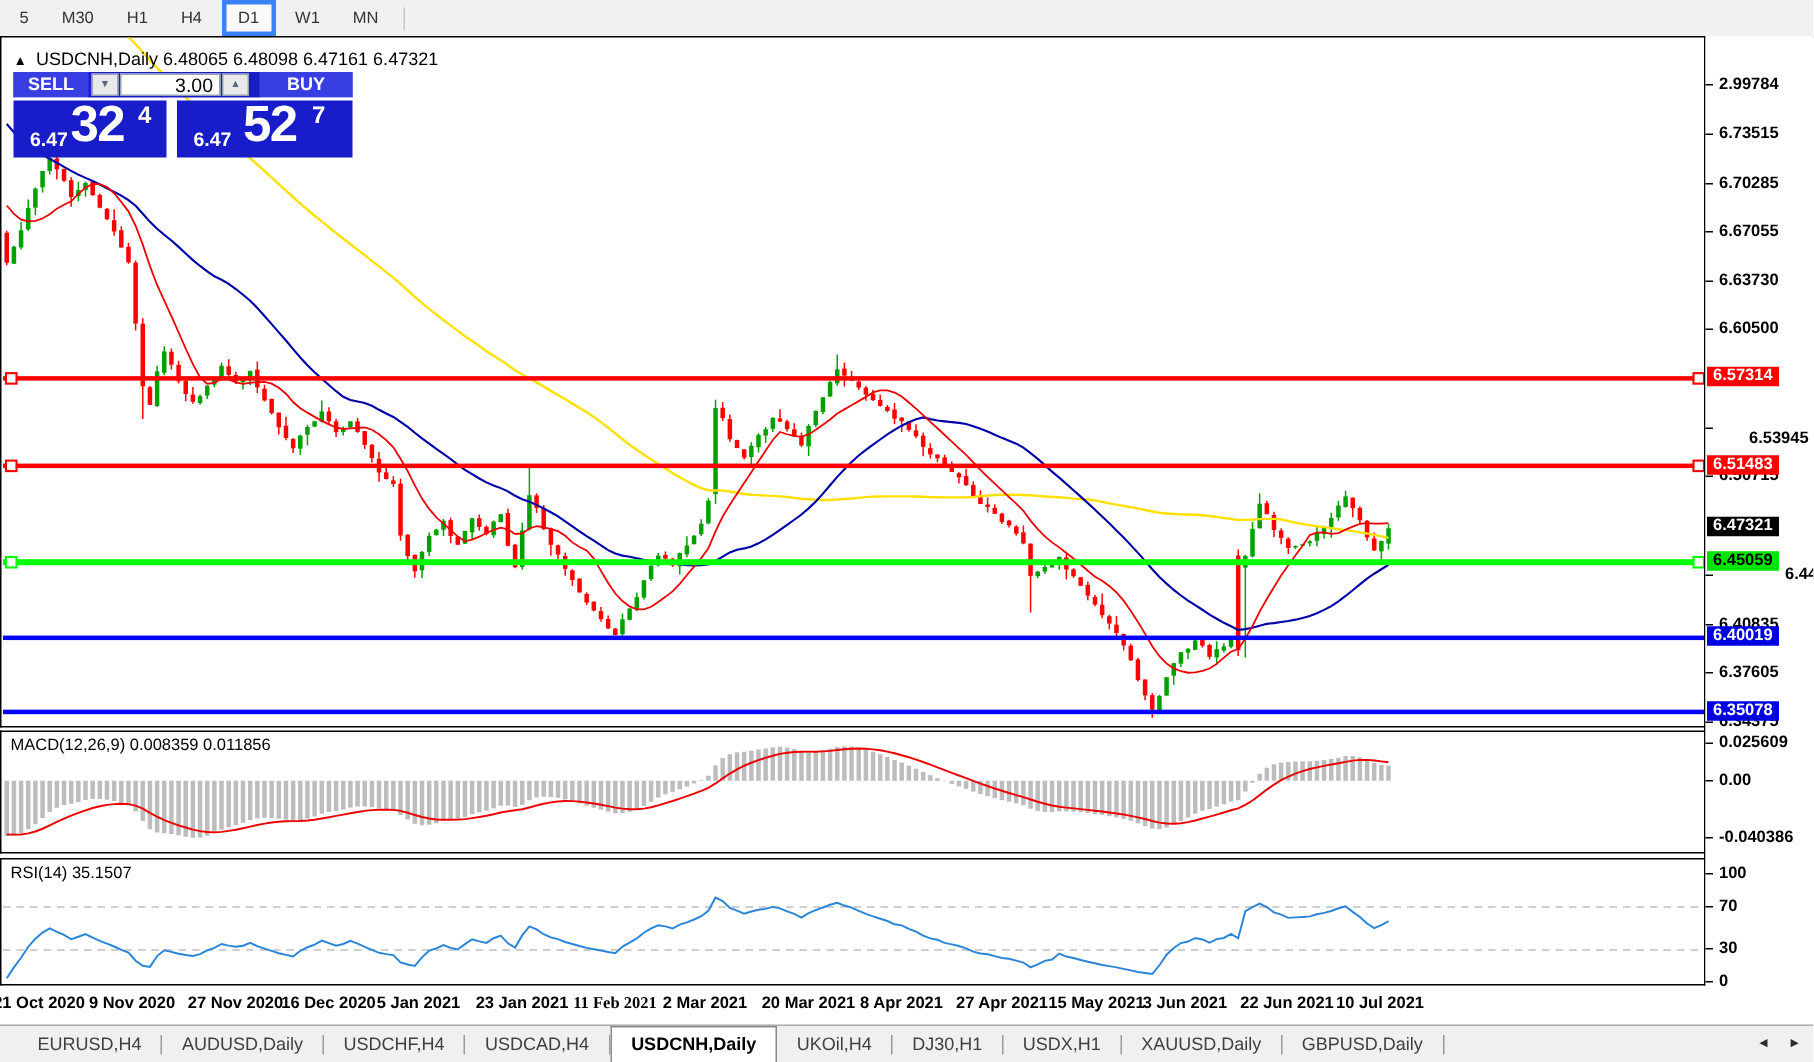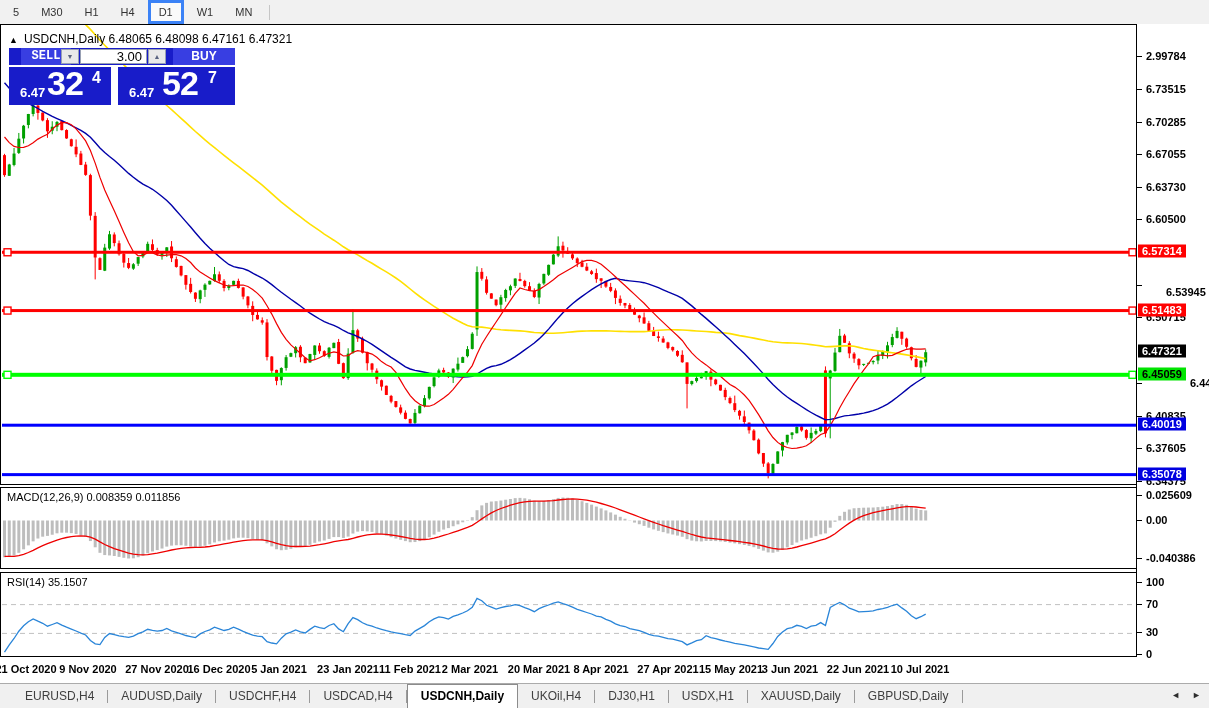--- a/index.html
+++ b/index.html
@@ -27,7 +27,7 @@
   .tp-strip{position:absolute;left:0;top:0;width:226px;height:17px;background:#181cc9;}
   .tp-btn{position:absolute;top:0;height:17px;background:#383ee2;color:#fff;font-size:12px;font-weight:bold;
           text-align:center;line-height:17px;cursor:pointer;}
-  #sell-btn{left:12px;width:50px;font-family:Liberation Mono, monospace;}
+  #sell-btn{left:0;width:50px;}
   #buy-btn{left:164px;width:62px;}
   .tp-underline{position:absolute;top:17px;height:2px;background:#fff;}
   .tp-spin{position:absolute;top:1px;width:18px;height:15px;background:#e9e9e9;border:1px solid #98a0b4;box-sizing:border-box;

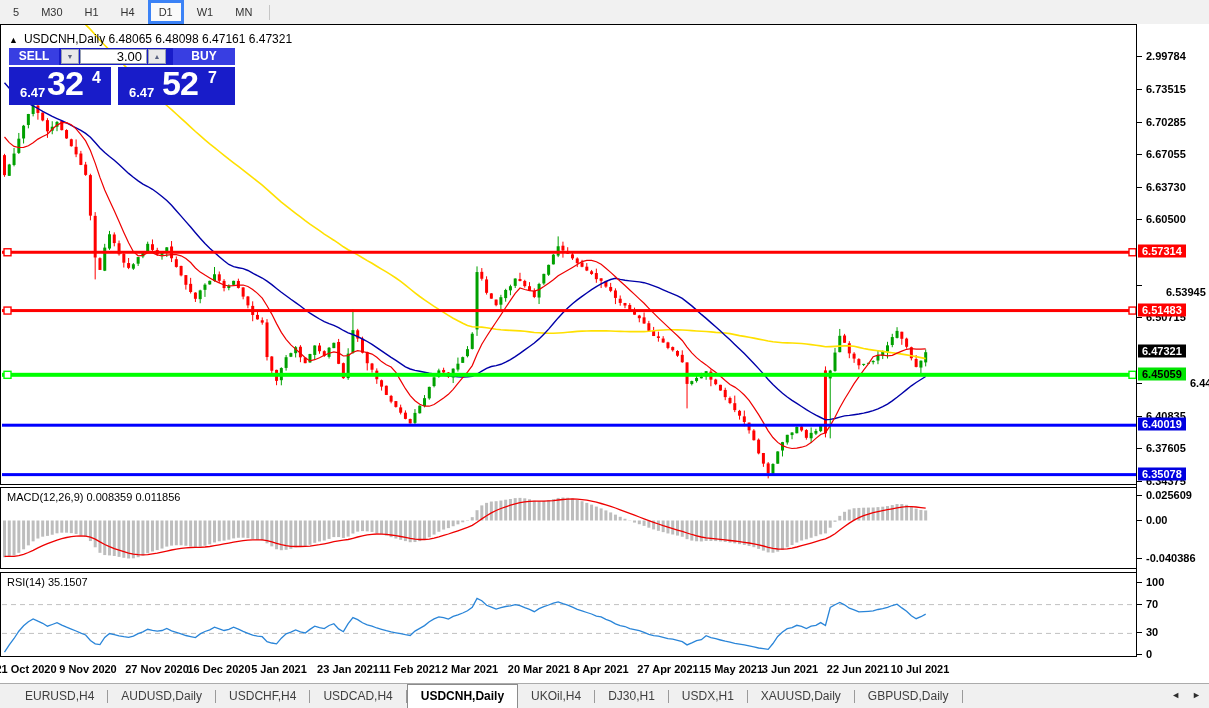--- a/index.html
+++ b/index.html
@@ -768,7 +768,7 @@
       <div class="date-label" style="left:219px;">16 Dec 2020</div>
       <div class="date-label" style="left:279px;">5 Jan 2021</div>
       <div class="date-label" style="left:348px;">23 Jan 2021</div>
-      <div class="date-label" style="left:410px;">11 Feb 2021</div>
+      <div class="date-label" style="left:410px;font-family:Liberation Serif, serif;">11 Feb 2021</div>
       <div class="date-label" style="left:470px;">2 Mar 2021</div>
       <div class="date-label" style="left:539px;">20 Mar 2021</div>
       <div class="date-label" style="left:601px;">8 Apr 2021</div>

